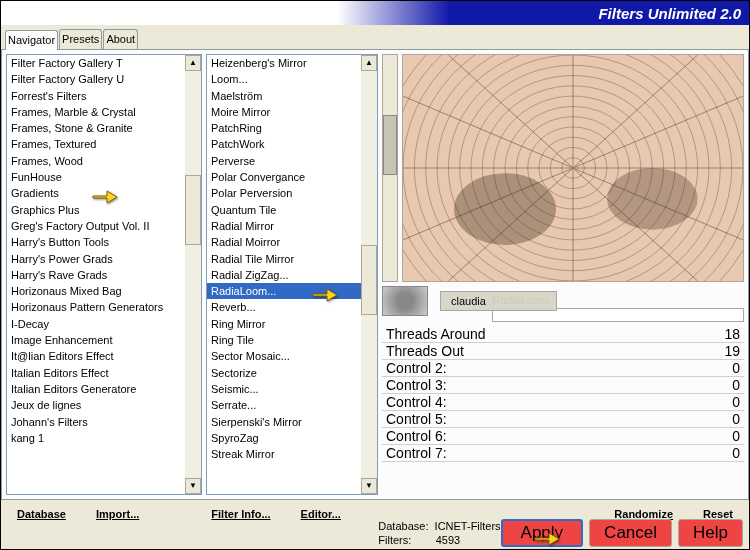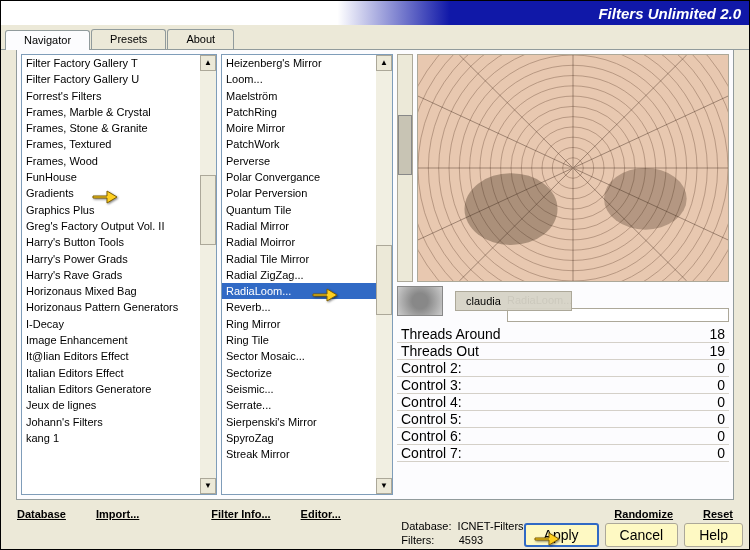--- a/index.html
+++ b/index.html
@@ -7,7 +7,7 @@
   .titlebar { height: 24px; display: flex; align-items: center; justify-content: flex-end; padding-right: 8px; background: linear-gradient(90deg, #fff 0%, #fff 45%, #1018a8 60%, #1018a8 100%); }
   .titlebar-text { color: #fff; font-weight: bold; font-style: italic; font-size: 15px; font-family: Arial, sans-serif; }
   .tabs { display: flex; margin-top: 4px; padding-left: 4px; border-bottom: 1px solid #919b9c; }
-  .tab { background: #ece9d8; border: 1px solid #919b9c; border-bottom: none; border-radius: 3px 3px 0 0; padding: 3px 18px; margin-right: 1px; cursor: pointer; font-size: 11px; }
+  .tab { background: #ece9d8; border: 1px solid #919b9c; border-bottom: none; border-radius: 3px 3px 0 0; padding: 3px 2px; margin-right: 1px; cursor: pointer; font-size: 11px; }
   .tab.active { background: #fcfcfe; position: relative; top: 1px; padding-bottom: 4px; }
   .main { display: flex; height: 450px; background: #fcfcfe; margin: 0 15px; padding: 4px; gap: 4px; border: 1px solid #919b9c; border-top: none; }
   .panel { background: #fff; border: 1px solid #7f9db9; position: relative; }

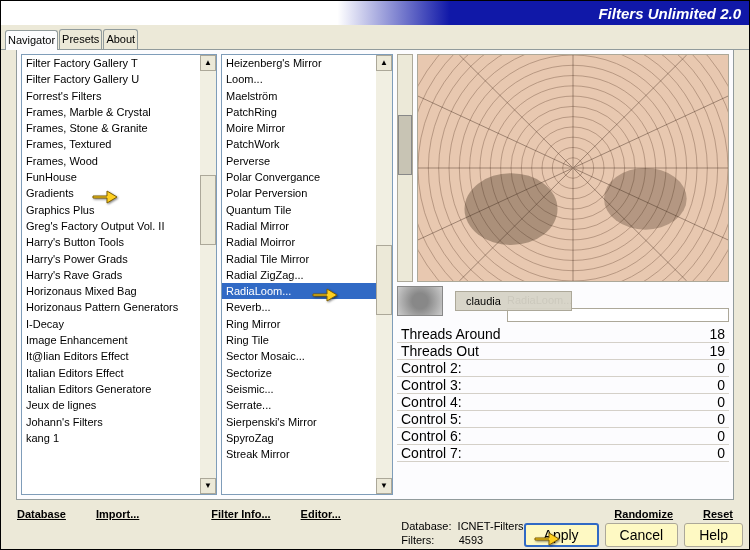--- a/index.html
+++ b/index.html
@@ -9,7 +9,7 @@
   .tabs { display: flex; margin-top: 4px; padding-left: 4px; border-bottom: 1px solid #919b9c; }
   .tab { background: #ece9d8; border: 1px solid #919b9c; border-bottom: none; border-radius: 3px 3px 0 0; padding: 3px 2px; margin-right: 1px; cursor: pointer; font-size: 11px; }
   .tab.active { background: #fcfcfe; position: relative; top: 1px; padding-bottom: 4px; }
-  .main { display: flex; height: 450px; background: #fcfcfe; margin: 0 15px; padding: 4px; gap: 4px; border: 1px solid #919b9c; border-top: none; }
+  .main { display: flex; height: 450px; background: #fcfcfe; margin: 0 0; padding: 4px; gap: 4px; border: 1px solid #919b9c; border-top: none; }
   .panel { background: #fff; border: 1px solid #7f9db9; position: relative; }
   .left-panel { width: 196px; }
   .mid-panel { width: 172px; }

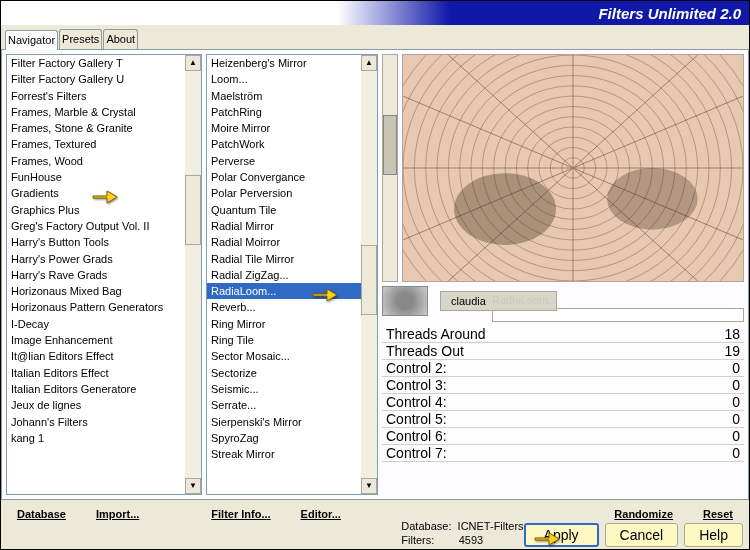--- a/index.html
+++ b/index.html
@@ -101,8 +101,8 @@
           <div class="list-item">Heizenberg's Mirror</div>
           <div class="list-item">Loom...</div>
           <div class="list-item">Maelström</div>
+          <div class="list-item">Moire Mirror</div>
           <div class="list-item">PatchRing</div>
-          <div class="list-item">Moire Mirror</div>
           <div class="list-item">PatchWork</div>
           <div class="list-item">Perverse</div>
           <div class="list-item">Polar Convergance</div>

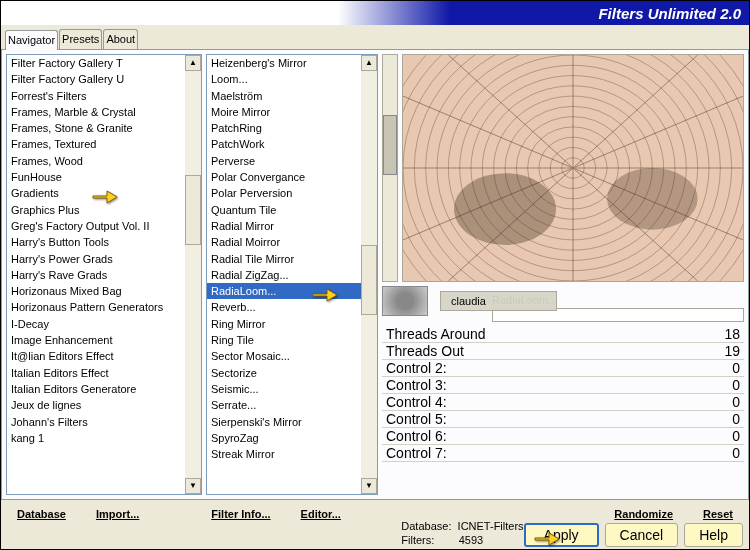--- a/index.html
+++ b/index.html
@@ -36,7 +36,7 @@
   .param-row { display: flex; justify-content: space-between; padding: 1px 4px; border-bottom: 1px solid #d4d0c8; font-size: 14px; height: 17px; align-items: center; }
   .button-row { display: flex; gap: 22px; padding: 6px 4px; align-items: center; }
   .link-btn { background: none; border: none; text-decoration: underline; cursor: pointer; font-size: 11px; font-family: inherit; padding: 2px 4px; font-weight: bold; }
-  .btn { background: #fef9c3; border: 1px solid #aca899; border-radius: 3px; padding: 3px 14px; cursor: pointer; font-size: 14px; font-family: inherit; }
+  .btn { background: #ef4444; border: 1px solid #aca899; border-radius: 3px; padding: 3px 14px; cursor: pointer; font-size: 17px; font-family: inherit; }
   .btn.primary { border: 2px solid #316ac5; padding: 2px 18px; }
   .statusbar { position: absolute; bottom: 2px; left: 22px; right: 6px; font-size: 11px; display: flex; justify-content: flex-end; align-items: flex-end; }
   .status-left div { line-height: 14px; }

